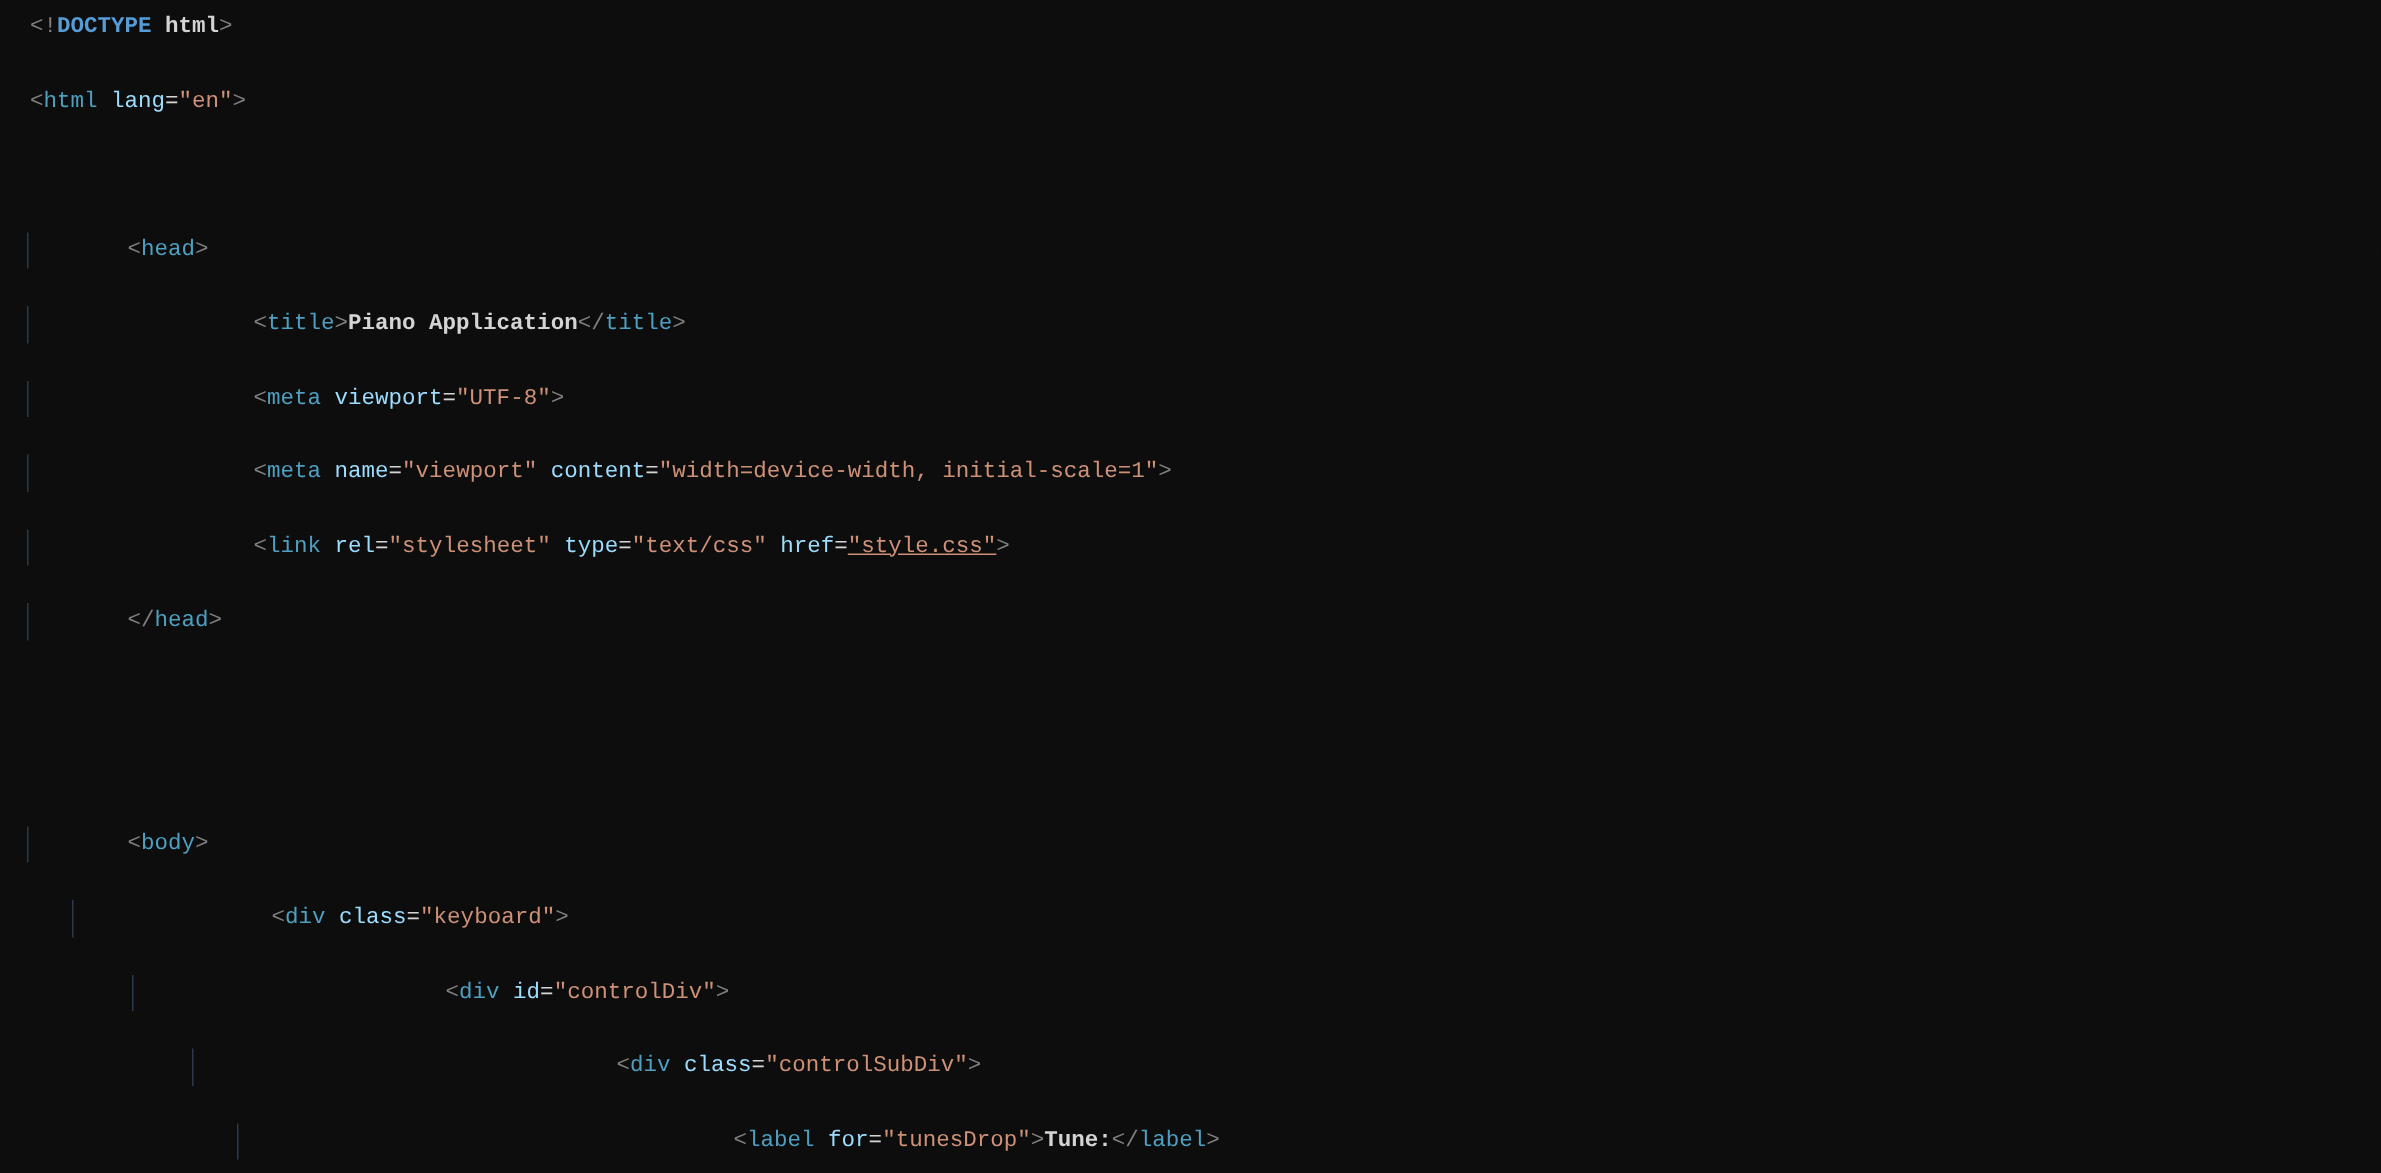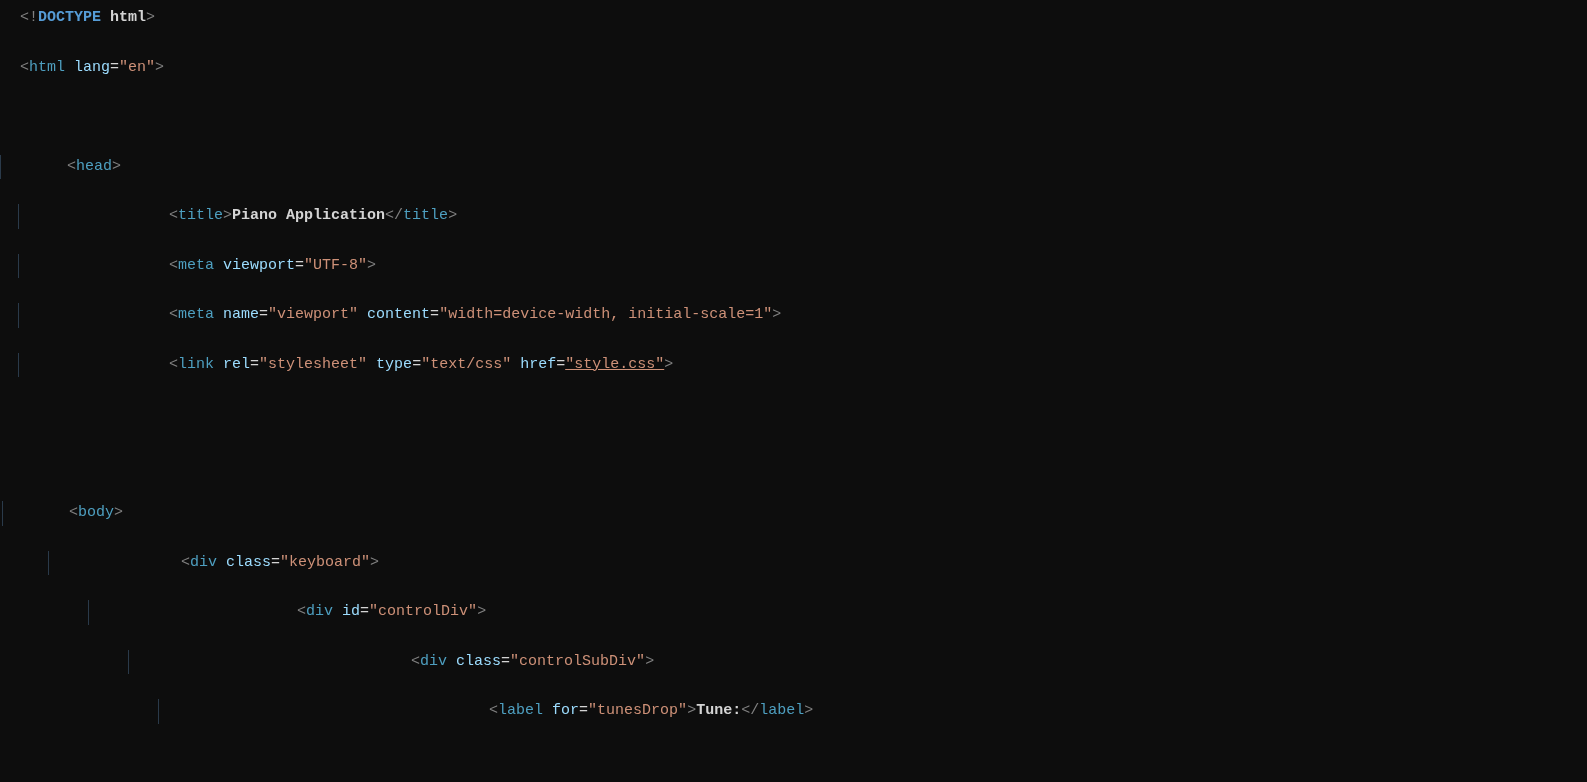--- a/index.html
+++ b/index.html
@@ -38,7 +38,7 @@
   <pre id="code-content" style="font-family: 'Consolas','Monaco','Courier New',monospace; font-size:15px; line-height:1.65; background:#0d0d0d; color:#d4d4d4; padding: 2px 0 0 0; min-height:782px;"><span style="display:block; padding-left: 20px;"><span style="color:#808080;">&lt;!</span><span style="color:#569cd6; font-weight:bold;">DOCTYPE</span><span style="color:#d4d4d4; font-weight:bold;"> html</span><span style="color:#808080;">&gt;</span></span>
 <span style="display:block; padding-left: 20px;"><span style="color:#808080;">&lt;</span><span style="color:#4e9fc0;">html</span><span style="color:#9cdcfe;"> lang</span><span style="color:#d4d4d4;">=</span><span style="color:#ce9178;">"en"</span><span style="color:#808080;">&gt;</span></span>
 <span style="display:block; padding-left: 20px;">&nbsp;</span>
-<span style="display:block; padding-left: 20px; border-left: 1px solid #2a3a4a; padding-left: 30px;">    <span style="color:#808080;">&lt;</span><span style="color:#4e9fc0;">head</span><span style="color:#808080;">&gt;</span></span>
+<span style="display:block; padding-left: 20px; border-left: 1px solid #2a3a4a; margin-left: 18px; padding-left: 30px;">    <span style="color:#808080;">&lt;</span><span style="color:#4e9fc0;">head</span><span style="color:#808080;">&gt;</span></span>
 <span style="display:block; border-left: 1px solid #2a3a4a; margin-left: 18px; padding-left: 78px; border-left: 1px solid #2a3a4a;">        <span style="color:#808080;">&lt;</span><span style="color:#4e9fc0;">title</span><span style="color:#808080;">&gt;</span><span style="color:#d4d4d4; font-weight:bold;">Piano Application</span><span style="color:#808080;">&lt;/</span><span style="color:#4e9fc0;">title</span><span style="color:#808080;">&gt;</span></span>
 <span style="display:block; border-left: 1px solid #2a3a4a; margin-left: 18px; padding-left: 78px;">        <span style="color:#808080;">&lt;</span><span style="color:#4e9fc0;">meta</span><span style="color:#9cdcfe;"> viewport</span><span style="color:#d4d4d4;">=</span><span style="color:#ce9178;">"UTF-8"</span><span style="color:#808080;">&gt;</span></span>
 <span style="display:block; border-left: 1px solid #2a3a4a; margin-left: 18px; padding-left: 78px;">        <span style="color:#808080;">&lt;</span><span style="color:#4e9fc0;">meta</span><span style="color:#9cdcfe;"> name</span><span style="color:#d4d4d4;">=</span><span style="color:#ce9178;">"viewport"</span><span style="color:#9cdcfe;"> content</span><span style="color:#d4d4d4;">=</span><span style="color:#ce9178;">"width=device-width, initial-scale=1"</span><span style="color:#808080;">&gt;</span></span>

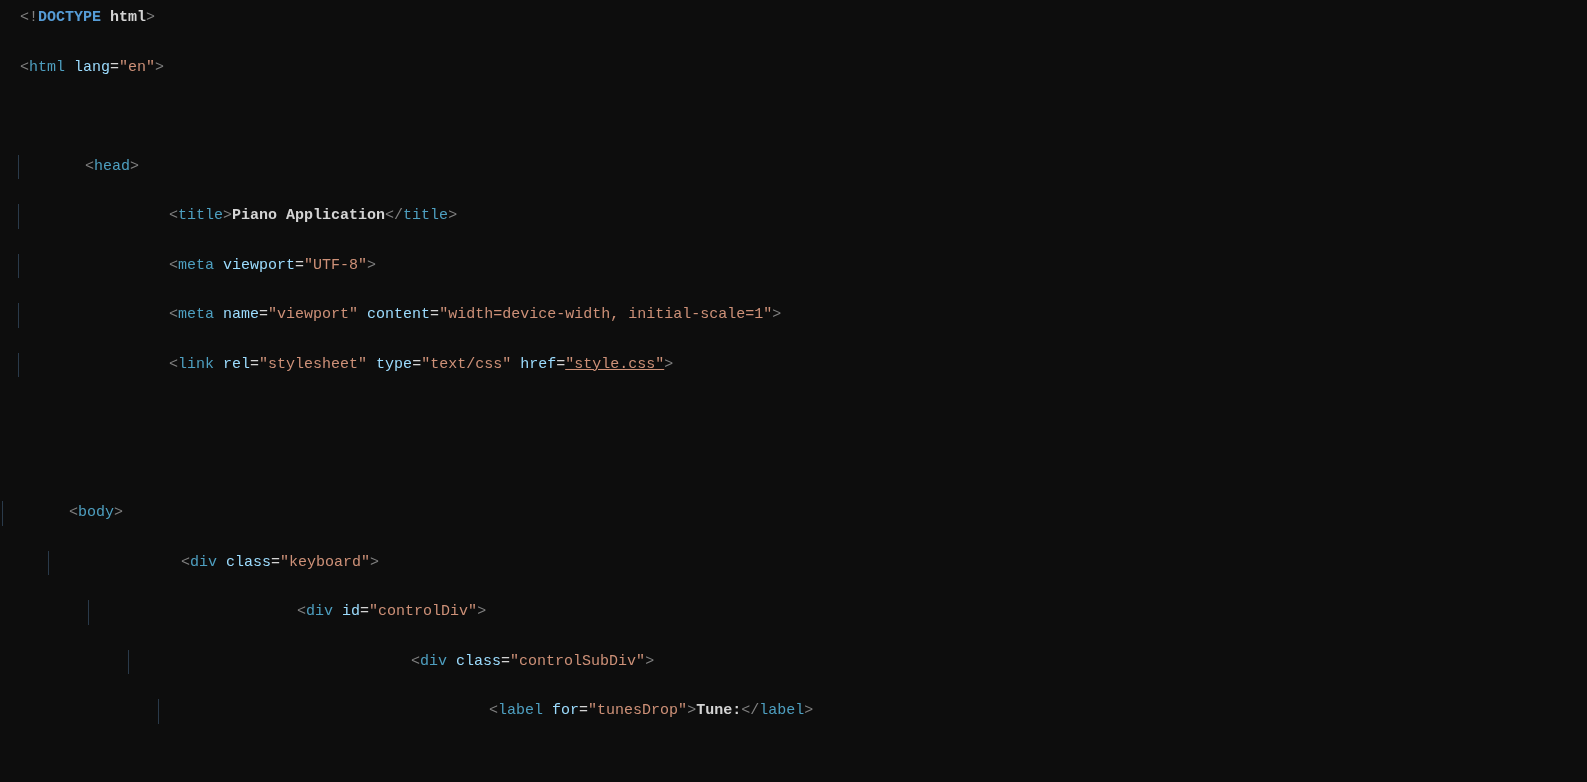--- a/index.html
+++ b/index.html
@@ -43,6 +43,7 @@
 <span style="display:block; border-left: 1px solid #2a3a4a; margin-left: 18px; padding-left: 78px;">        <span style="color:#808080;">&lt;</span><span style="color:#4e9fc0;">meta</span><span style="color:#9cdcfe;"> viewport</span><span style="color:#d4d4d4;">=</span><span style="color:#ce9178;">"UTF-8"</span><span style="color:#808080;">&gt;</span></span>
 <span style="display:block; border-left: 1px solid #2a3a4a; margin-left: 18px; padding-left: 78px;">        <span style="color:#808080;">&lt;</span><span style="color:#4e9fc0;">meta</span><span style="color:#9cdcfe;"> name</span><span style="color:#d4d4d4;">=</span><span style="color:#ce9178;">"viewport"</span><span style="color:#9cdcfe;"> content</span><span style="color:#d4d4d4;">=</span><span style="color:#ce9178;">"width=device-width, initial-scale=1"</span><span style="color:#808080;">&gt;</span></span>
 <span style="display:block; border-left: 1px solid #2a3a4a; margin-left: 18px; padding-left: 78px;">        <span style="color:#808080;">&lt;</span><span style="color:#4e9fc0;">link</span><span style="color:#9cdcfe;"> rel</span><span style="color:#d4d4d4;">=</span><span style="color:#ce9178;">"stylesheet"</span><span style="color:#9cdcfe;"> type</span><span style="color:#d4d4d4;">=</span><span style="color:#ce9178;">"text/css"</span><span style="color:#9cdcfe;"> href</span><span style="color:#d4d4d4;">=</span><span style="color:#ce9178; text-decoration:underline;">"style.css"</span><span style="color:#808080;">&gt;</span></span>
+<span style="display:block; padding-left: 20px; border-left: 1px solid #2a3a4a; margin-left: 18px; padding-left: 30px;">    <span style="color:#808080;">&lt;/</span><span style="color:#4e9fc0;">head</span><span style="color:#808080;">&gt;</span></span>
 <span style="display:block; padding-left: 20px;">&nbsp;</span>
 <span style="display:block; padding-left: 20px;">&nbsp;</span>
 <span style="display:block; padding-left: 20px; border-left: 1px solid #2a3a4a; margin-left: 2px; padding-left: 30px;">    <span style="color:#808080;">&lt;</span><span style="color:#4e9fc0;">body</span><span style="color:#808080;">&gt;</span></span>

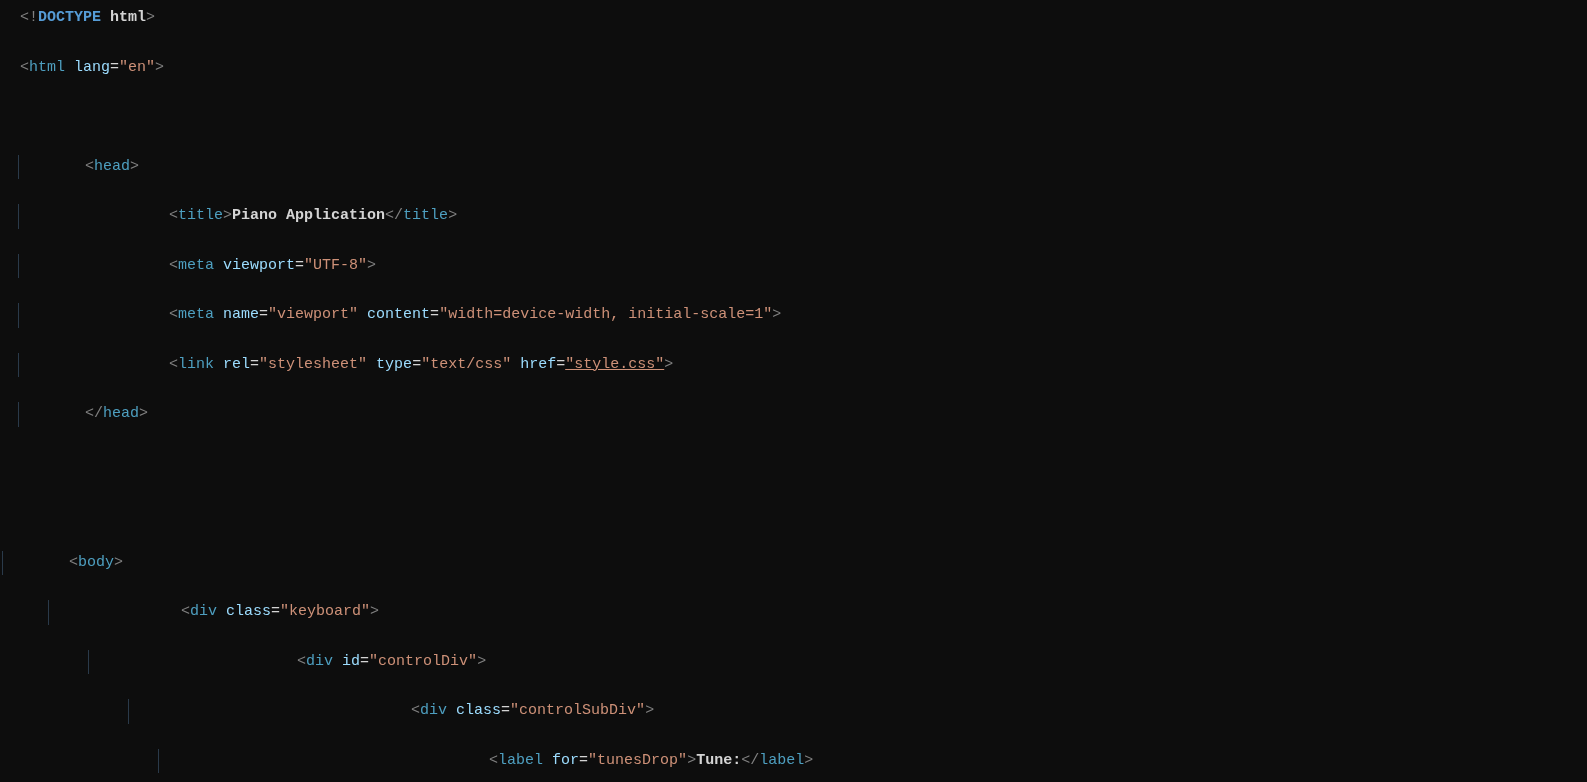--- a/index.html
+++ b/index.html
@@ -46,7 +46,7 @@
 <span style="display:block; padding-left: 20px; border-left: 1px solid #2a3a4a; margin-left: 18px; padding-left: 30px;">    <span style="color:#808080;">&lt;/</span><span style="color:#4e9fc0;">head</span><span style="color:#808080;">&gt;</span></span>
 <span style="display:block; padding-left: 20px;">&nbsp;</span>
 <span style="display:block; padding-left: 20px;">&nbsp;</span>
-<span style="display:block; padding-left: 20px; border-left: 1px solid #2a3a4a; margin-left: 2px; padding-left: 30px;">    <span style="color:#808080;">&lt;</span><span style="color:#4e9fc0;">body</span><span style="color:#808080;">&gt;</span></span>
+<span style="display:block; padding-left: 20px; border-left: 1px solid #2a3a4a; margin-left: 18px; padding-left: 30px;">    <span style="color:#808080;">&lt;</span><span style="color:#4e9fc0;">body</span><span style="color:#808080;">&gt;</span></span>
 <span style="display:block; padding-left: 60px; border-left: 1px solid #2a3a4a; margin-left: 48px;">        <span style="color:#808080;">&lt;</span><span style="color:#4e9fc0;">div</span><span style="color:#9cdcfe;"> class</span><span style="color:#d4d4d4;">=</span><span style="color:#ce9178;">"keyboard"</span><span style="color:#808080;">&gt;</span></span>
 <span style="display:block; padding-left: 100px; border-left: 1px solid #2a3a4a; margin-left: 88px;">            <span style="color:#808080;">&lt;</span><span style="color:#4e9fc0;">div</span><span style="color:#9cdcfe;"> id</span><span style="color:#d4d4d4;">=</span><span style="color:#ce9178;">"controlDiv"</span><span style="color:#808080;">&gt;</span></span>
 <span style="display:block; padding-left: 138px; border-left: 1px solid #2a3a4a; margin-left: 128px;">                <span style="color:#808080;">&lt;</span><span style="color:#4e9fc0;">div</span><span style="color:#9cdcfe;"> class</span><span style="color:#d4d4d4;">=</span><span style="color:#ce9178;">"controlSubDiv"</span><span style="color:#808080;">&gt;</span></span>

